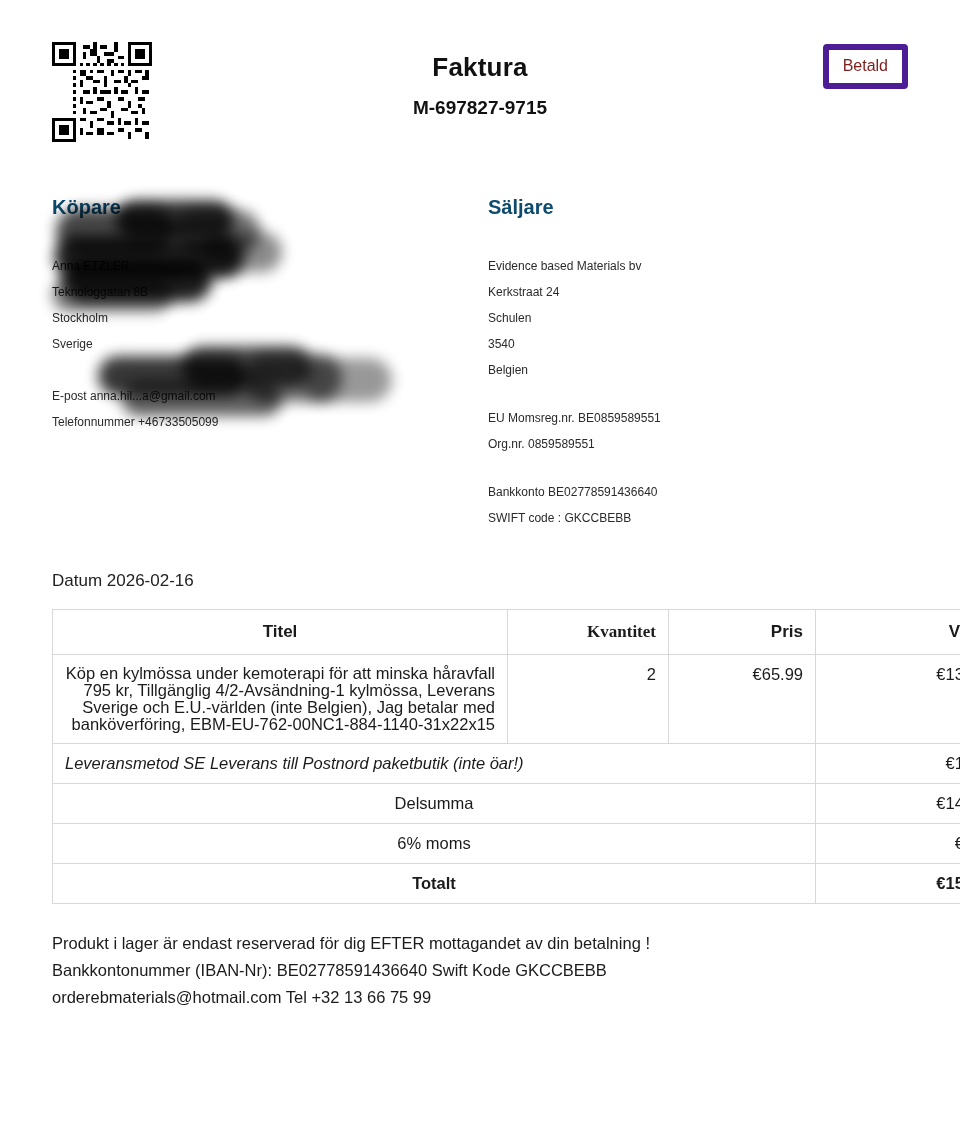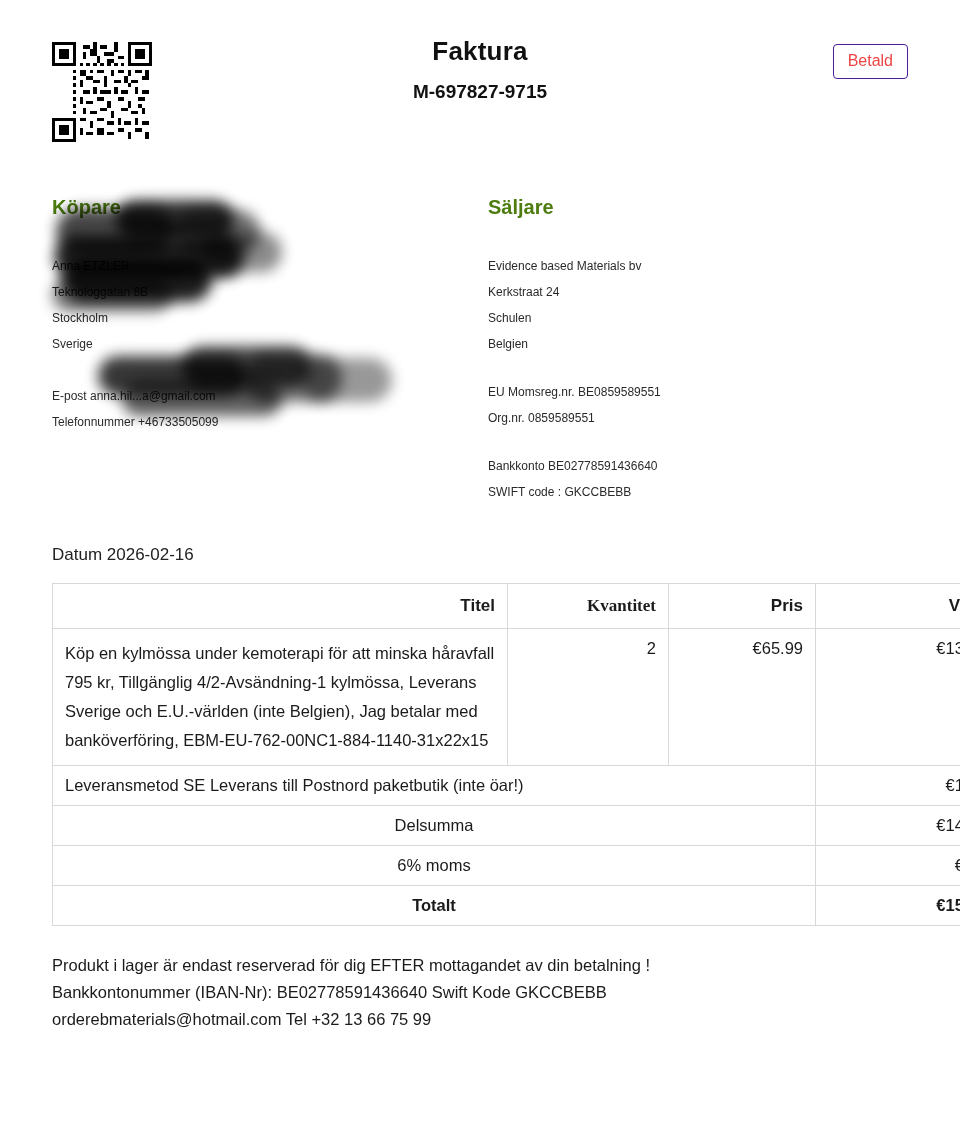--- a/index.html
+++ b/index.html
@@ -41,7 +41,7 @@
     position: absolute;
     left: 0;
     right: 0;
-    top: 36px;
+    top: 52px;
     text-align: center;
   }
   .doc-title {

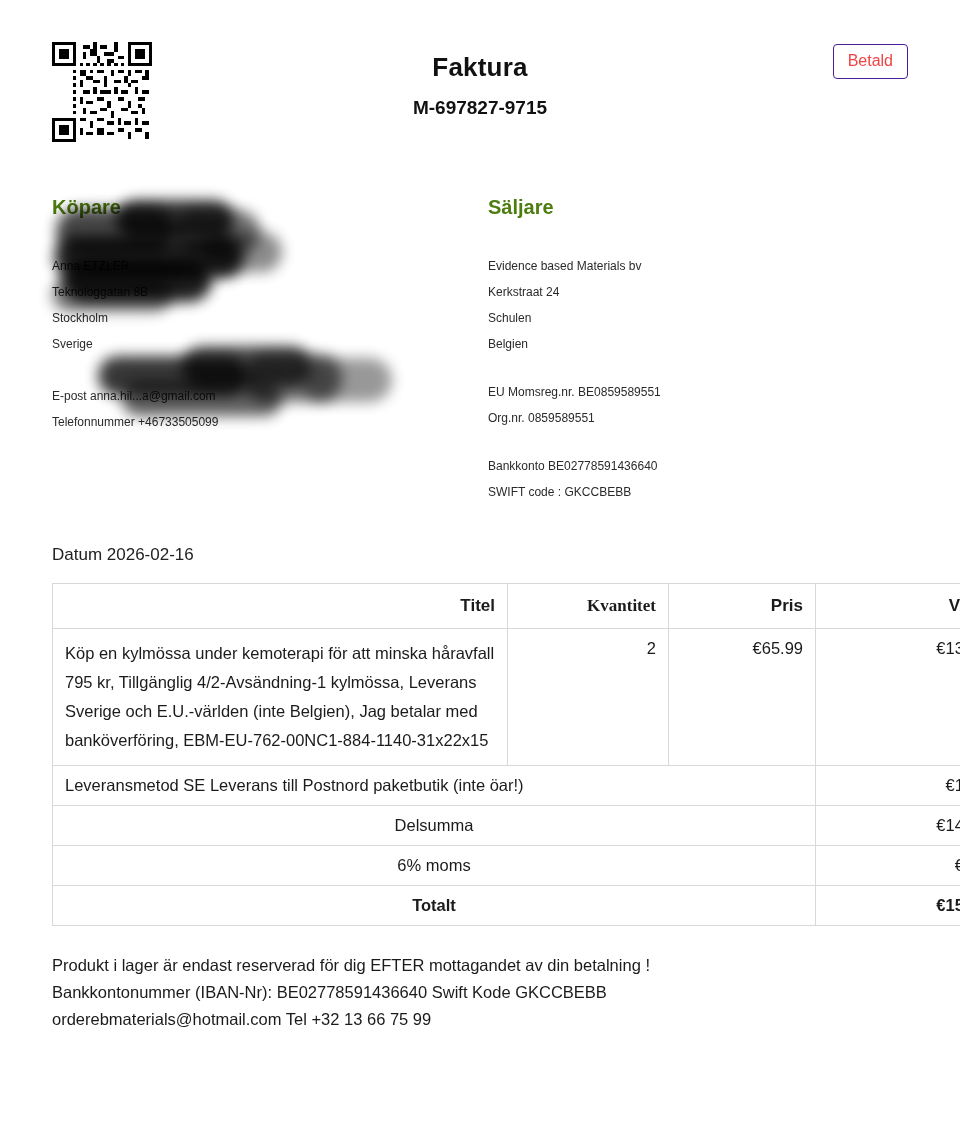--- a/index.html
+++ b/index.html
@@ -60,8 +60,8 @@
     position: absolute;
     right: 0px;
     top: 44px;
-    border: 1px solid #4c1d95;
-    color: #ef4444;
+    border: 6px solid #4c1d95;
+    color: #7f1d1d;
     border-radius: 4px;
     font-size: 16px;
     padding: 7px 14px 8px 14px;

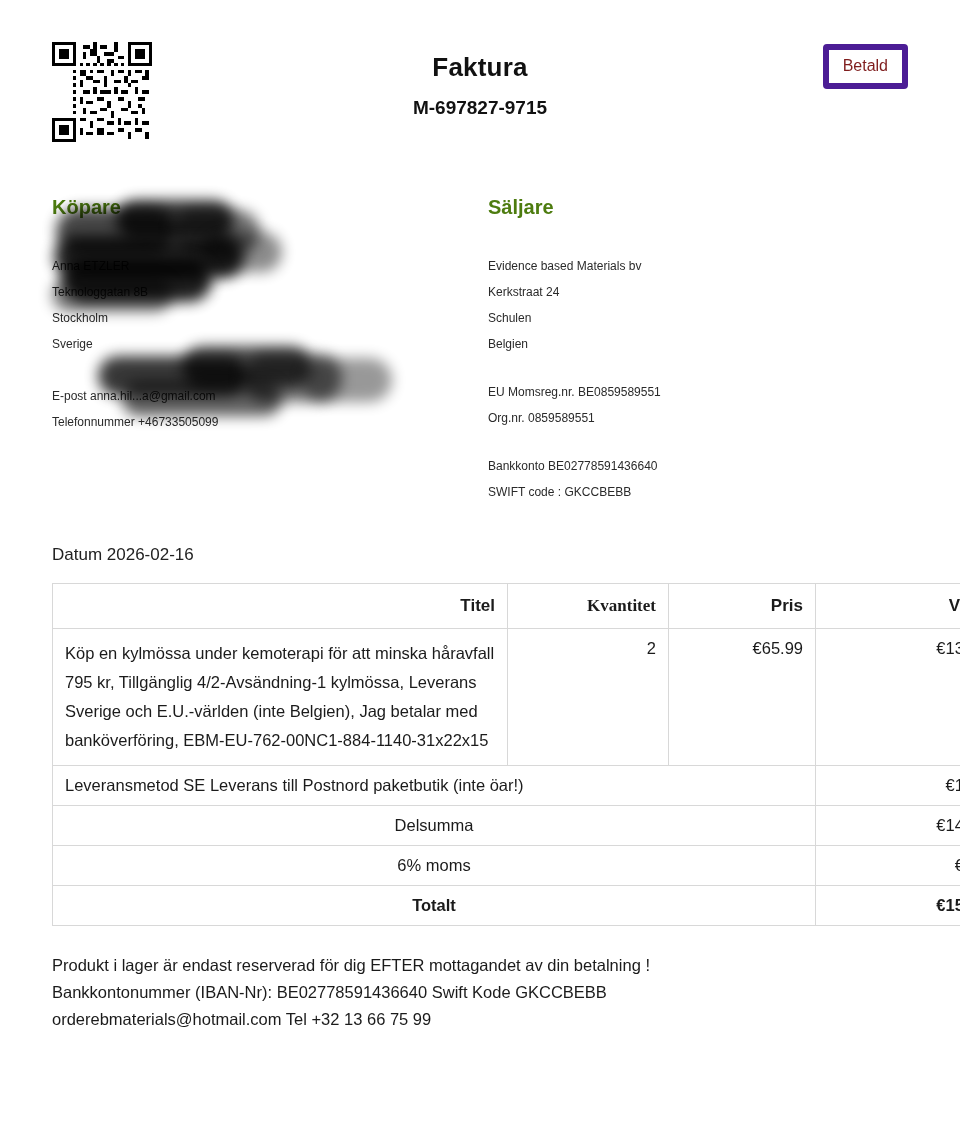--- a/index.html
+++ b/index.html
@@ -83,7 +83,7 @@
     margin: 0 0 34px 0;
     font-size: 20px;
     font-weight: bold;
-    color: #4d7c0f;
+    color: #0c4a6e;
   }
   .party .line {
     font-size: 12px;

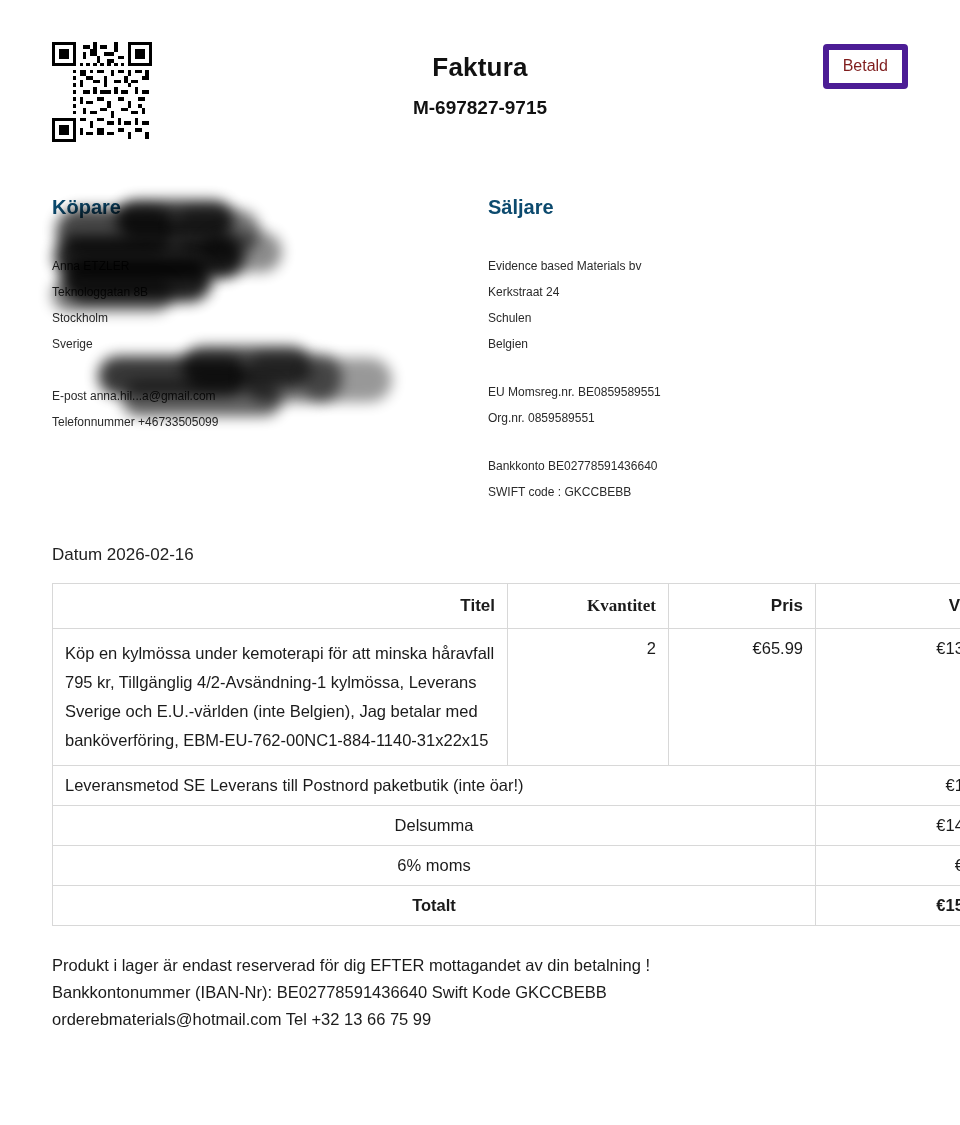--- a/index.html
+++ b/index.html
@@ -312,6 +312,7 @@
       <div class="line">Evidence based Materials bv</div>
       <div class="line">Kerkstraat 24</div>
       <div class="line">Schulen</div>
+      <div class="line">3540</div>
       <div class="line">Belgien</div>
       <div class="block-gap"></div>
       <div class="line">EU Momsreg.nr. BE0859589551</div>

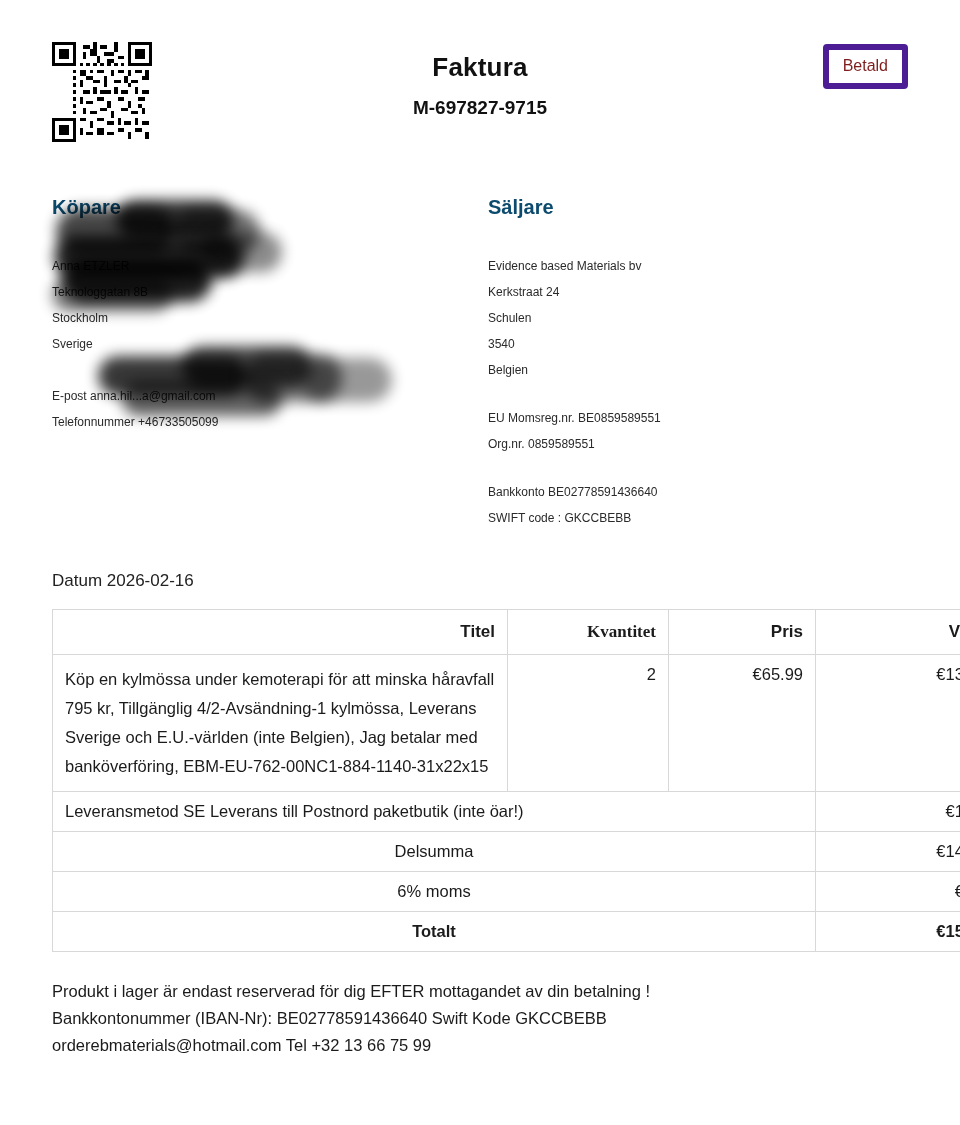--- a/index.html
+++ b/index.html
@@ -138,7 +138,7 @@
     padding-top: 12px;
     padding-bottom: 12px;
   }
-  .col-title   { width: 430px; text-align: right; }
+  .col-title   { width: 430px; text-align: center; }
   .col-qty     { width: 136px; text-align: right; font-family: Liberation Serif, serif; }
   .col-price   { width: 122px; text-align: right; }
   .col-value   { width: 168px; text-align: right; }

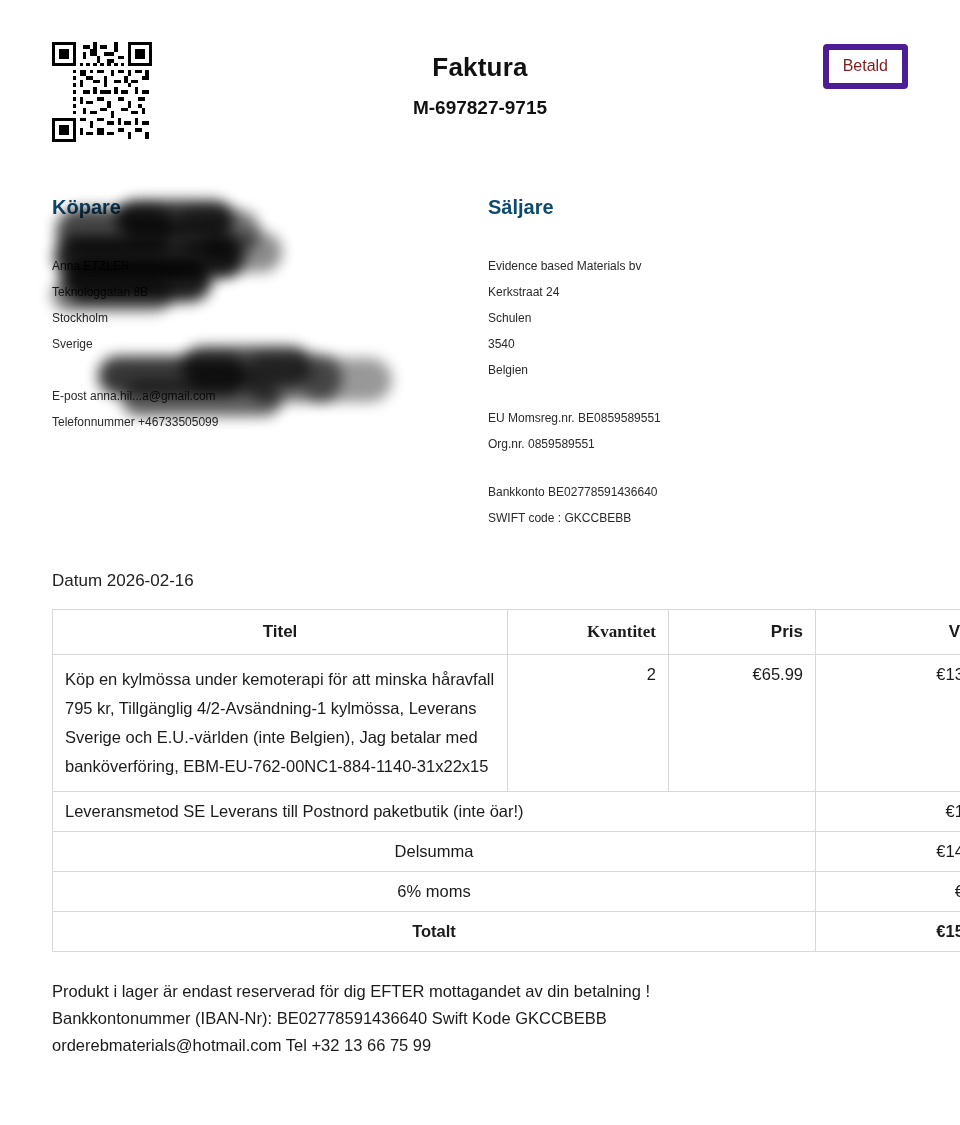--- a/index.html
+++ b/index.html
@@ -143,7 +143,7 @@
   .col-price   { width: 122px; text-align: right; }
   .col-value   { width: 168px; text-align: right; }
 
-  td.desc { line-height: 29px; padding: 12px 12px 14px 12px; }
+  td.desc { line-height: 17px; padding: 12px 12px 14px 12px; text-align: right; }
   td.mid  { vertical-align: middle; text-align: right; }
   td.ship-label { text-align: left; }
   td.sum-label { text-align: center; }

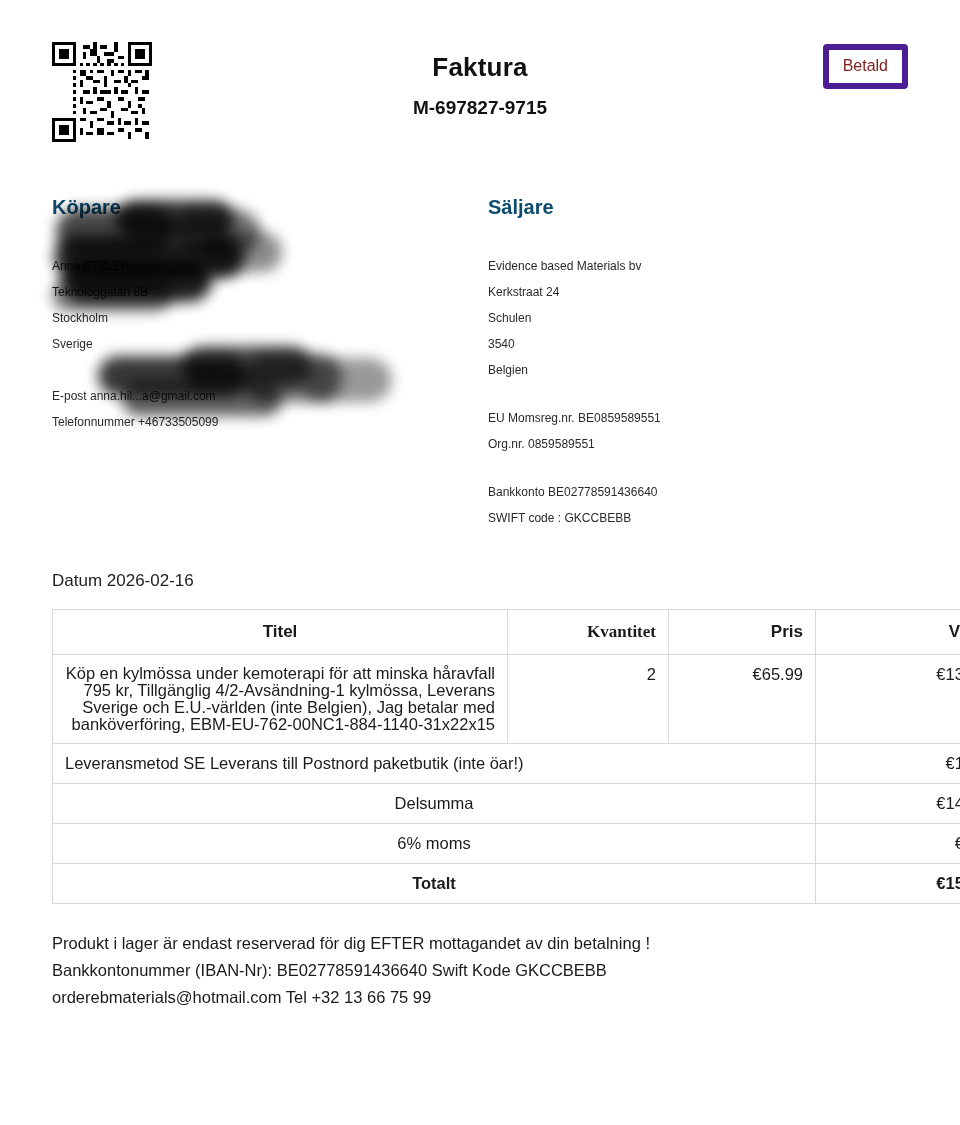--- a/index.html
+++ b/index.html
@@ -145,7 +145,7 @@
 
   td.desc { line-height: 17px; padding: 12px 12px 14px 12px; text-align: right; }
   td.mid  { vertical-align: middle; text-align: right; }
-  td.ship-label { text-align: left; }
+  td.ship-label { text-align: left; font-style: italic; }
   td.sum-label { text-align: center; }
   tr.total td { font-weight: bold; }
 

